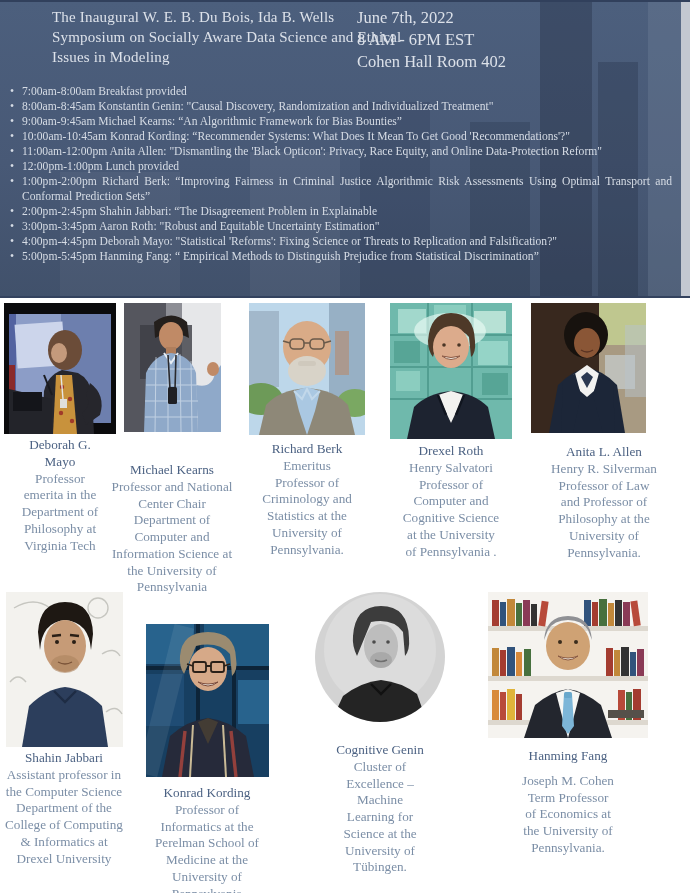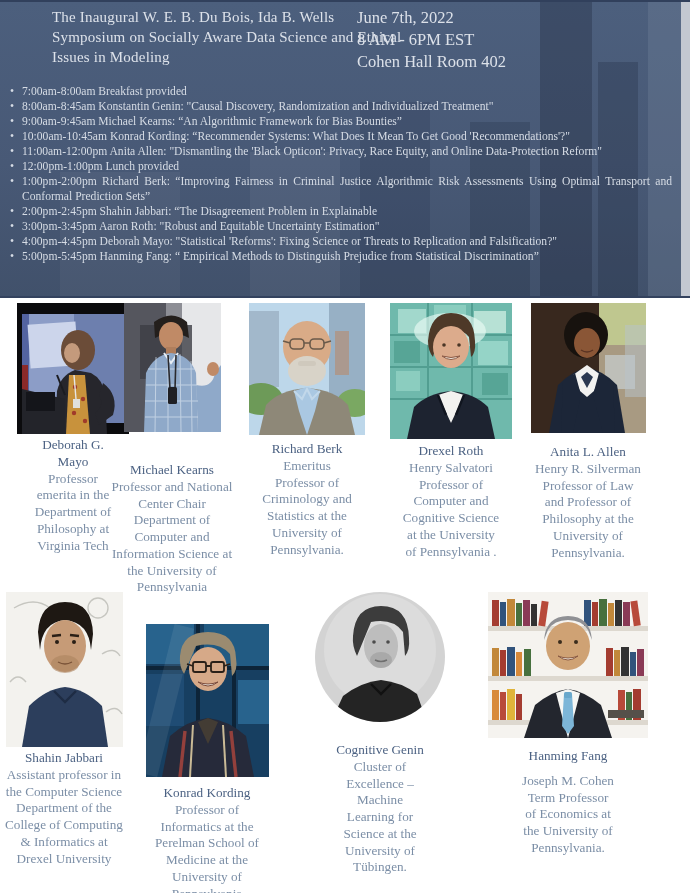--- a/index.html
+++ b/index.html
@@ -55,7 +55,7 @@
   .sdesc{color:#7b8ea6;}
   .gap .sdesc{margin-top:8px;}
   
-  .r1c1{left:13px;width:120px;}   .r1c1 .caption{top:134px;width:92px;}
+  .r1c1{left:0;width:120px;}   .r1c1 .caption{top:134px;width:92px;}
   .r1c2{left:110px;width:124px;}.r1c2 .caption{top:131px;width:124px;margin-top:28px;}
   .r1c3{left:244px;width:126px;}.r1c3 .caption{top:138px;width:100px;}
   .r1c4{left:388px;width:126px;}.r1c4 .caption{top:140px;width:100px;}

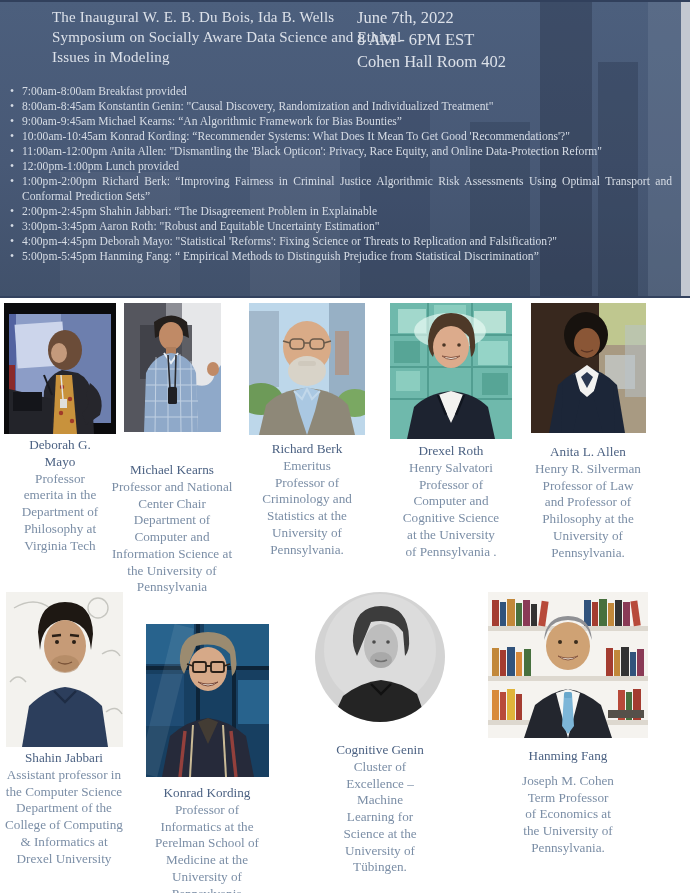--- a/index.html
+++ b/index.html
@@ -59,7 +59,7 @@
   .r1c2{left:110px;width:124px;}.r1c2 .caption{top:131px;width:124px;margin-top:28px;}
   .r1c3{left:244px;width:126px;}.r1c3 .caption{top:138px;width:100px;}
   .r1c4{left:388px;width:126px;}.r1c4 .caption{top:140px;width:100px;}
-  .r1c5{left:524px;width:128px;}.r1c5 .caption{top:141px;width:112px;}
+  .r1c5{left:524px;width:128px;}.r1c5 .caption{top:141px;width:112px;margin-left:16px;}
   
   .r2c1{left:2px;width:124px;}  .r2c1 .caption{top:158px;width:120px;}
   .r2c2{left:140px;width:134px;margin-top:32px;}.r2c2 .caption{top:161px;width:106px;}

